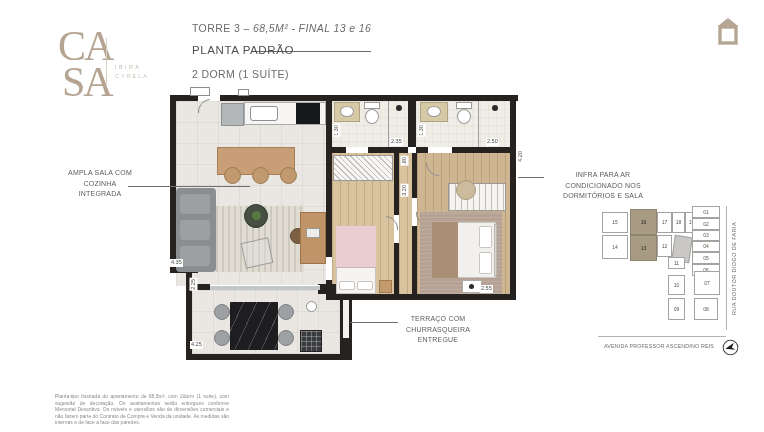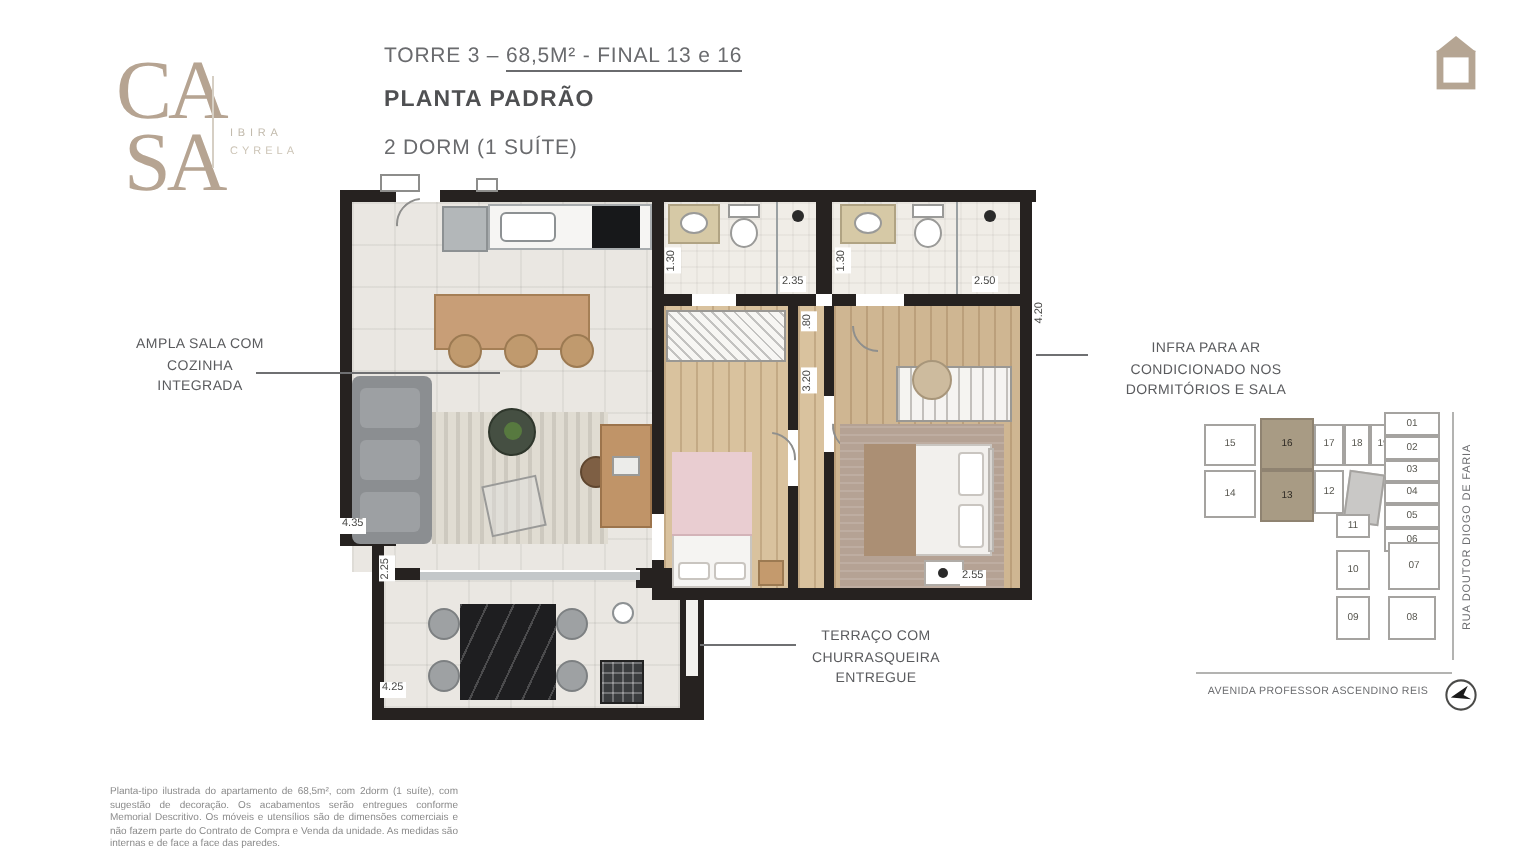--- a/index.html
+++ b/index.html
@@ -42,7 +42,7 @@
   <div class="abs" style="left:115px;top:73px;font-size:5.5px;letter-spacing:2px;color:#ccc4b6;">CYRELA</div>
 
   <div class="abs" style="left:192px;top:22px;font-size:10.5px;letter-spacing:.4px;color:#6a6b6e;">
-    <span>TORRE 3 – </span><span style="border-bottom:1px solid #6a6b6e;padding-bottom:1px;">68,5M² - FINAL 13 e 16</span>
+    <span>TORRE 3 – </span><span style="border-bottom:1px solid #6a6b6e;padding-bottom:17px;font-style:italic;">68,5M² - FINAL 13 e 16</span>
   </div>
   <div class="abs" style="left:192px;top:44px;font-size:11.5px;font-weight:bold;letter-spacing:.6px;color:#4f5052;">PLANTA PADRÃO</div>
   <div class="abs" style="left:192px;top:68px;font-size:10.5px;letter-spacing:.4px;color:#6a6b6e;">2 DORM (1 SUÍTE)</div>

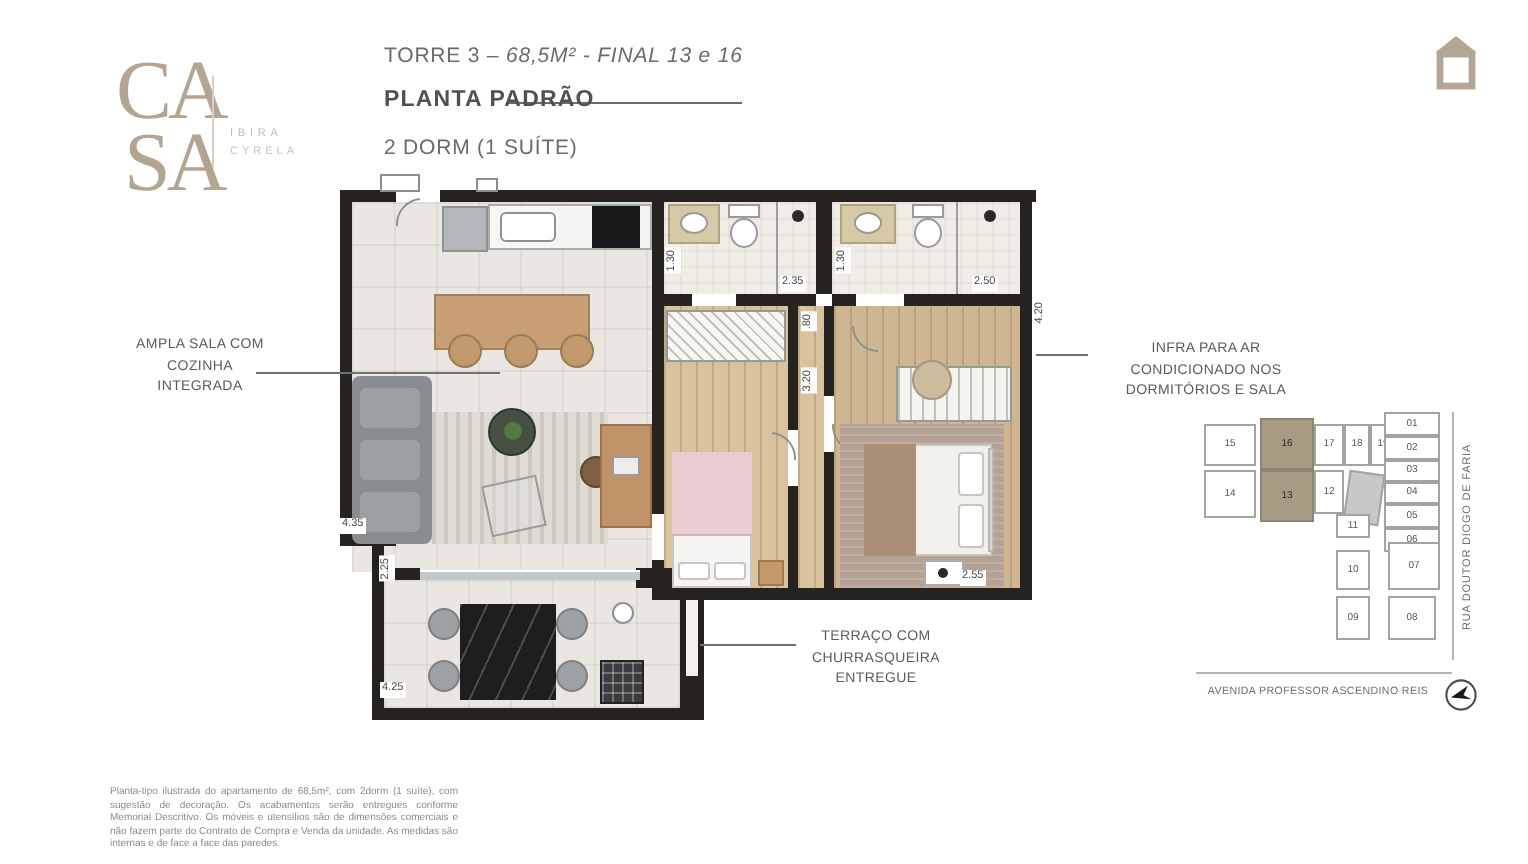--- a/index.html
+++ b/index.html
@@ -44,7 +44,7 @@
   <div class="abs" style="left:192px;top:22px;font-size:10.5px;letter-spacing:.4px;color:#6a6b6e;">
     <span>TORRE 3 – </span><span style="border-bottom:1px solid #6a6b6e;padding-bottom:17px;font-style:italic;">68,5M² - FINAL 13 e 16</span>
   </div>
-  <div class="abs" style="left:192px;top:44px;font-size:11.5px;font-weight:bold;letter-spacing:.6px;color:#4f5052;">PLANTA PADRÃO</div>
+  <div class="abs" style="left:192px;top:44px;font-size:11.5px;font-weight:normal;letter-spacing:.6px;color:#4f5052;">PLANTA PADRÃO</div>
   <div class="abs" style="left:192px;top:68px;font-size:10.5px;letter-spacing:.4px;color:#6a6b6e;">2 DORM (1 SUÍTE)</div>
 
   <svg class="abs" style="left:716px;top:17px;" width="24" height="28" viewBox="0 0 24 28">

